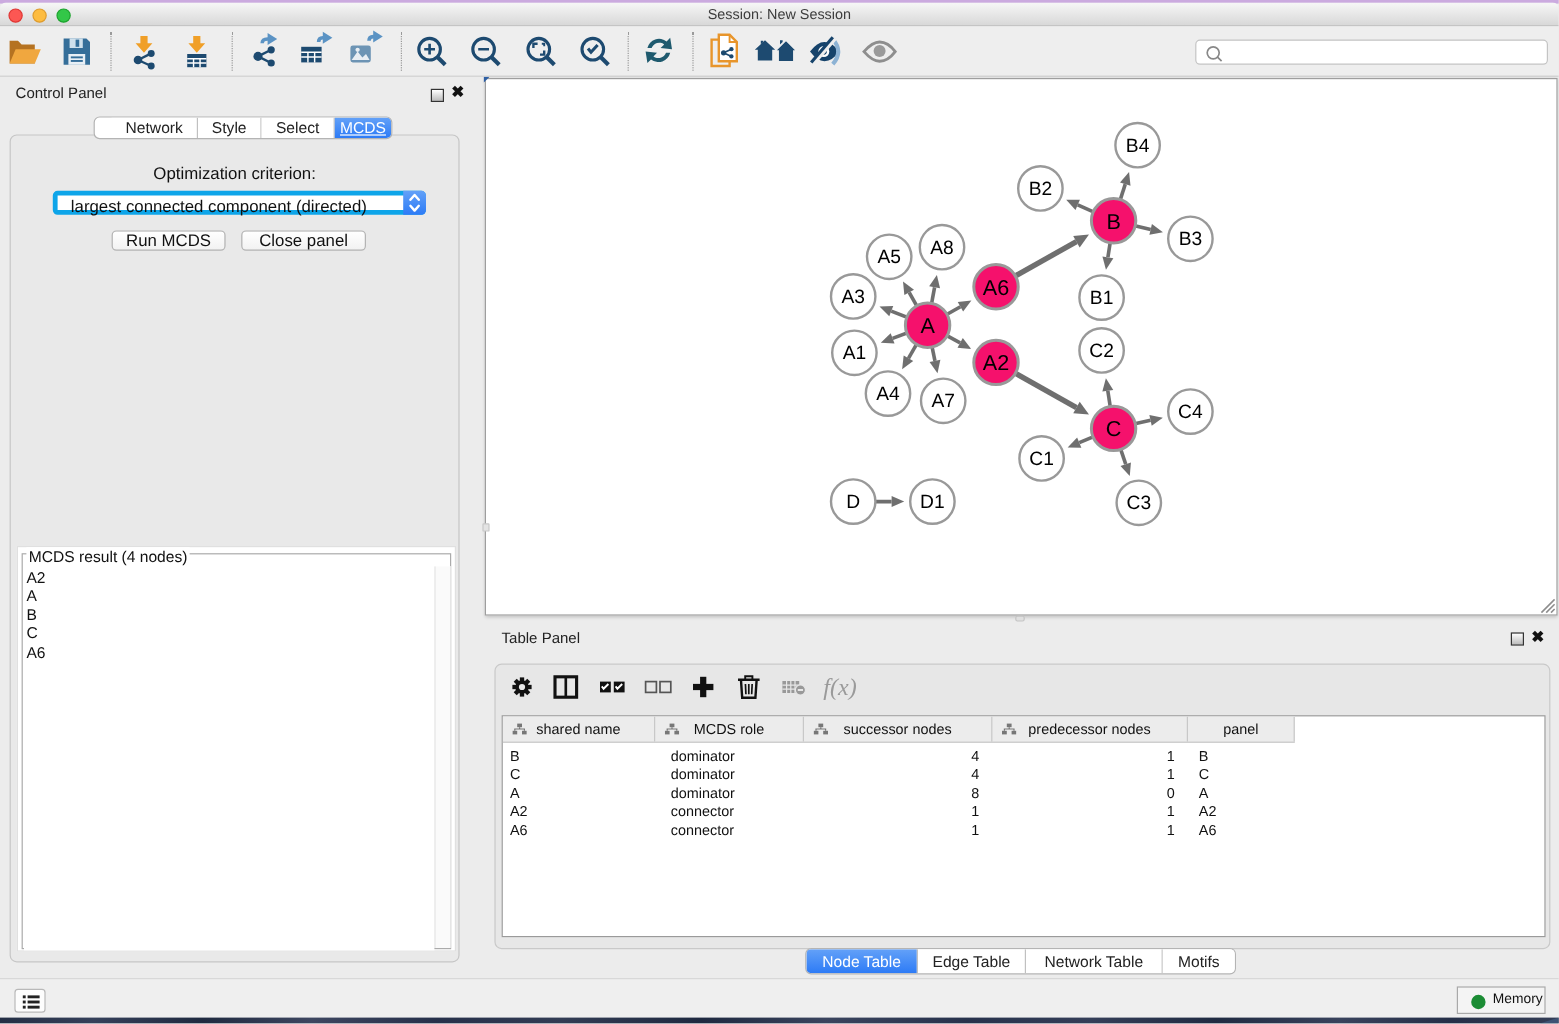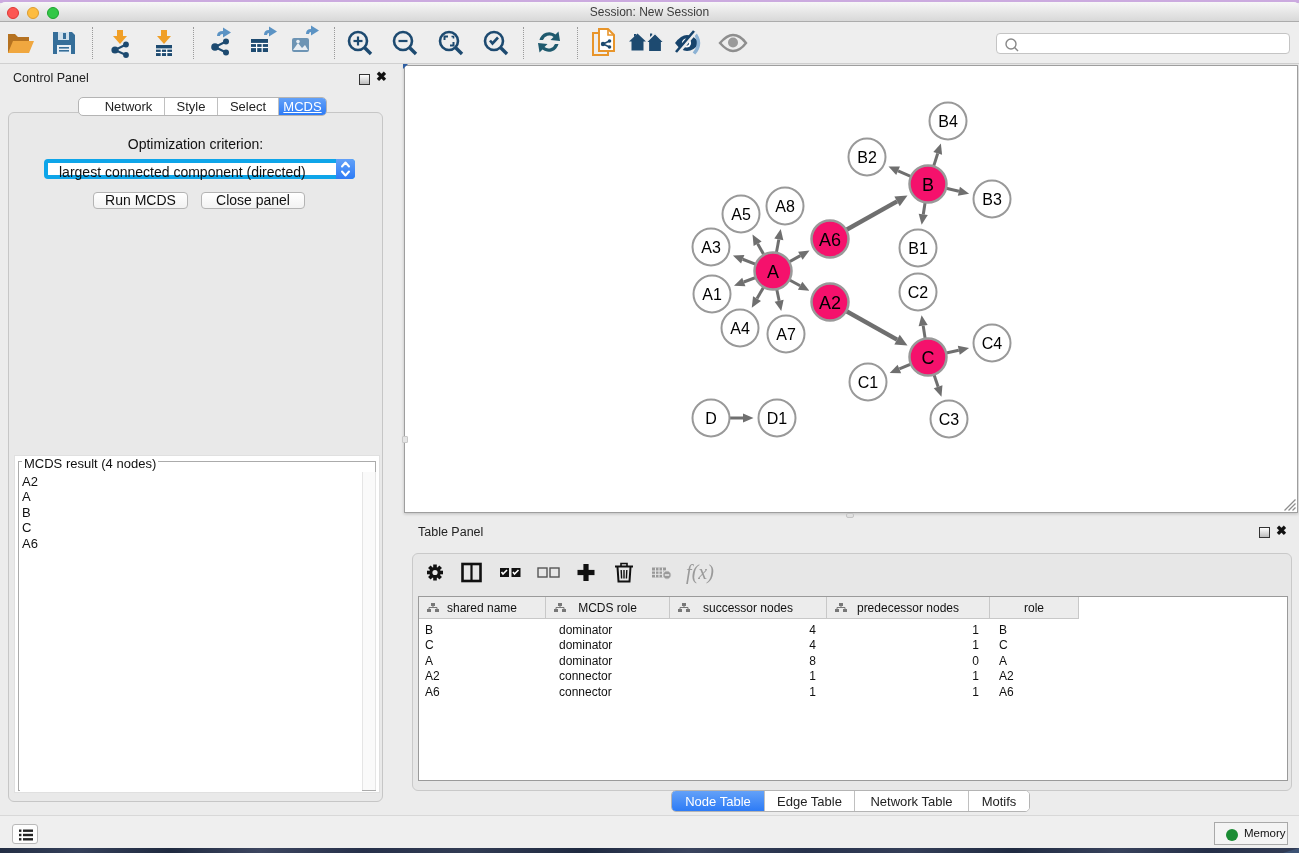--- a/index.html
+++ b/index.html
@@ -462,7 +462,7 @@
         <span>predecessor nodes</span>
       </div>
     <div class="thc" style="left:571px;width:89px;text-align:center">
-        <span style="margin:0 auto">role</span>
+        <span style="margin:0 auto">panel</span>
       </div>
   </div>
   <div class="tr" style="top:25px">

